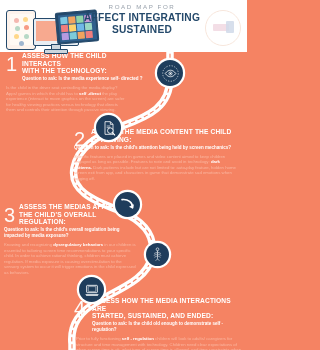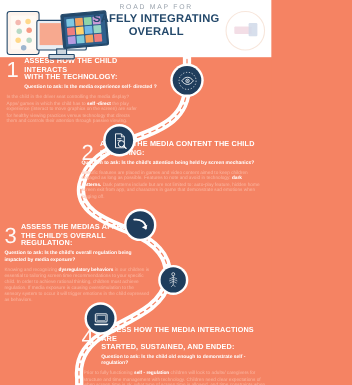--- a/index.html
+++ b/index.html
@@ -133,7 +133,7 @@
 
     <div class="title-wrap">
       <div class="kicker">ROAD MAP FOR</div>
-      <div class="title">SAFELY INTEGRATING</div>
+      <div class="title">AFFECT INTEGRATING</div>
       <div class="title">OVERALL</div>
     </div>
 

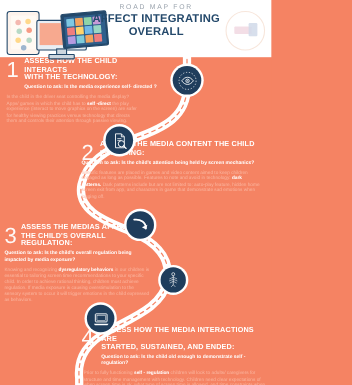--- a/index.html
+++ b/index.html
@@ -134,7 +134,7 @@
     <div class="title-wrap">
       <div class="kicker">ROAD MAP FOR</div>
       <div class="title">AFFECT INTEGRATING</div>
-      <div class="title">OVERALL</div>
+      <div class="title">SUSTAINED</div>
     </div>
 
     <div class="logo">

